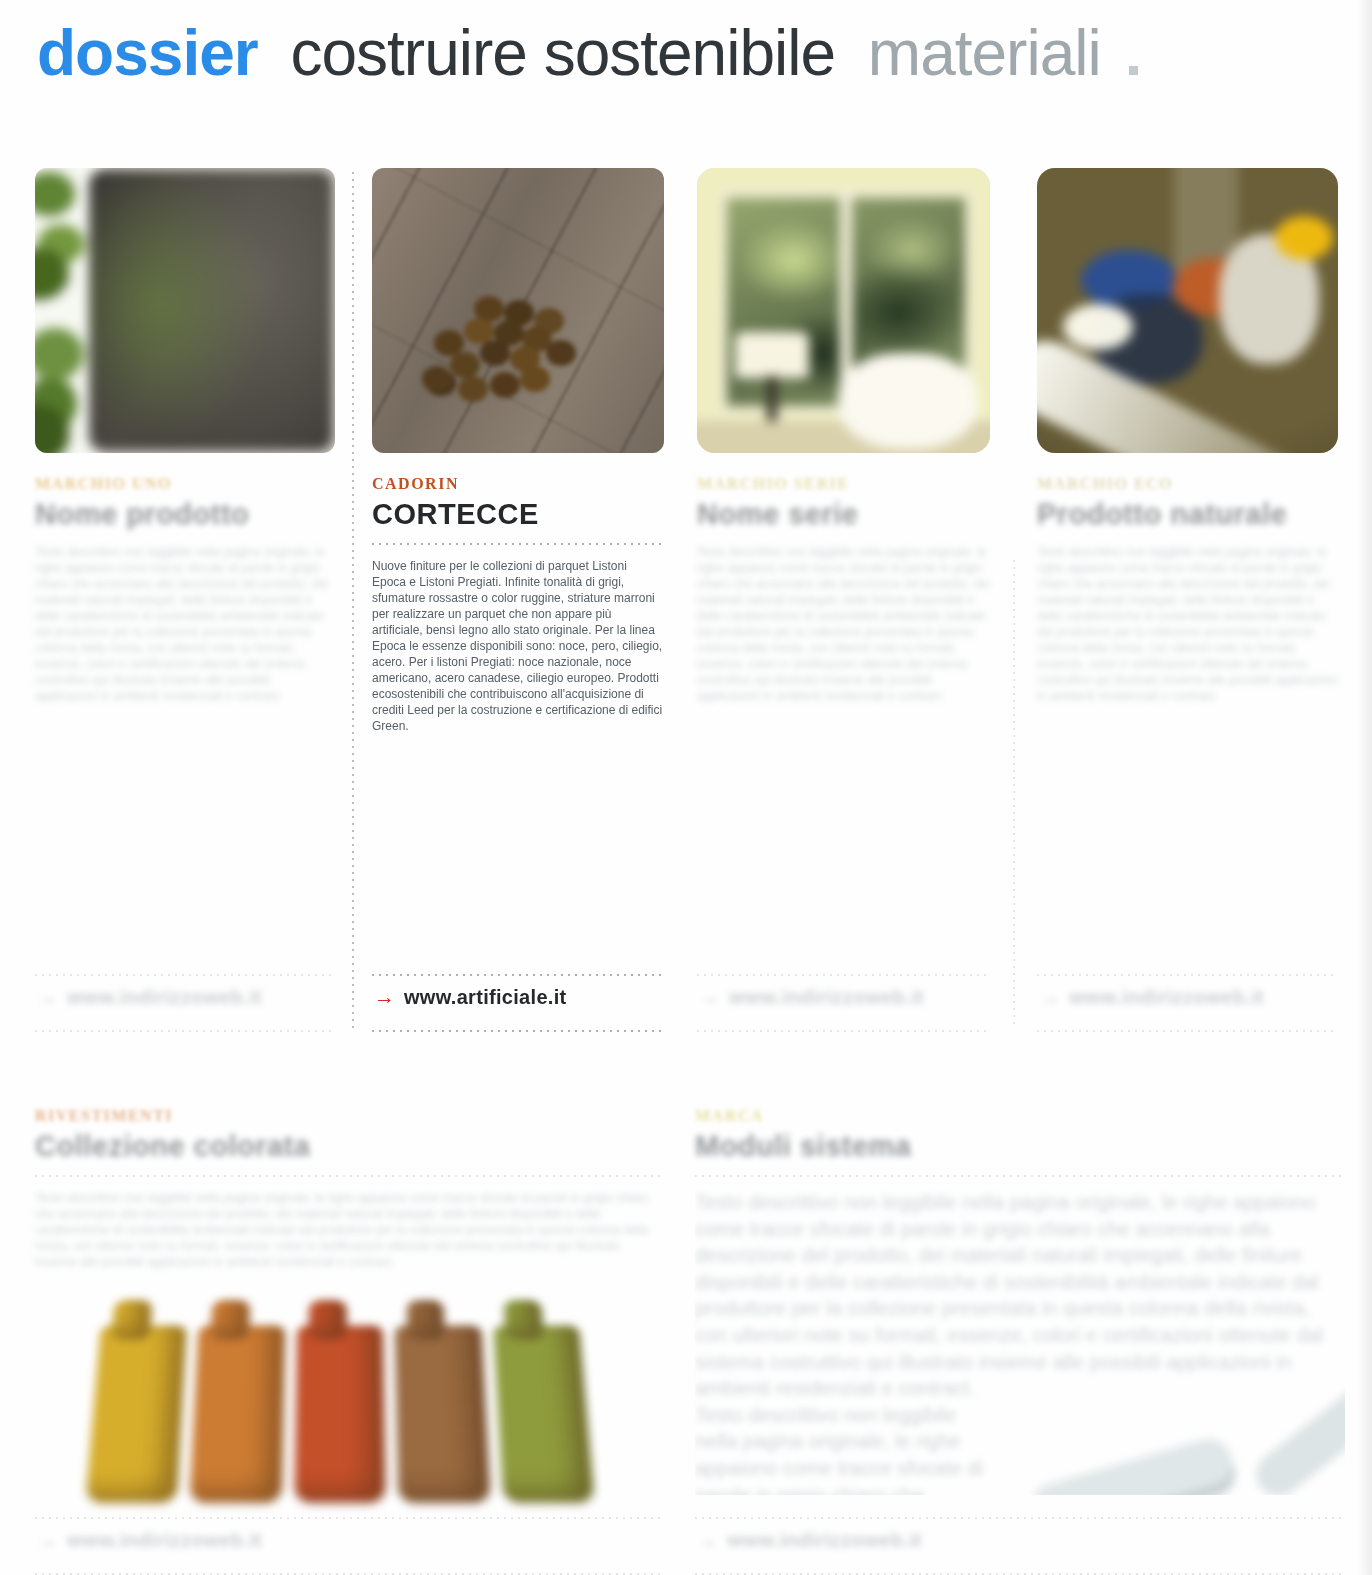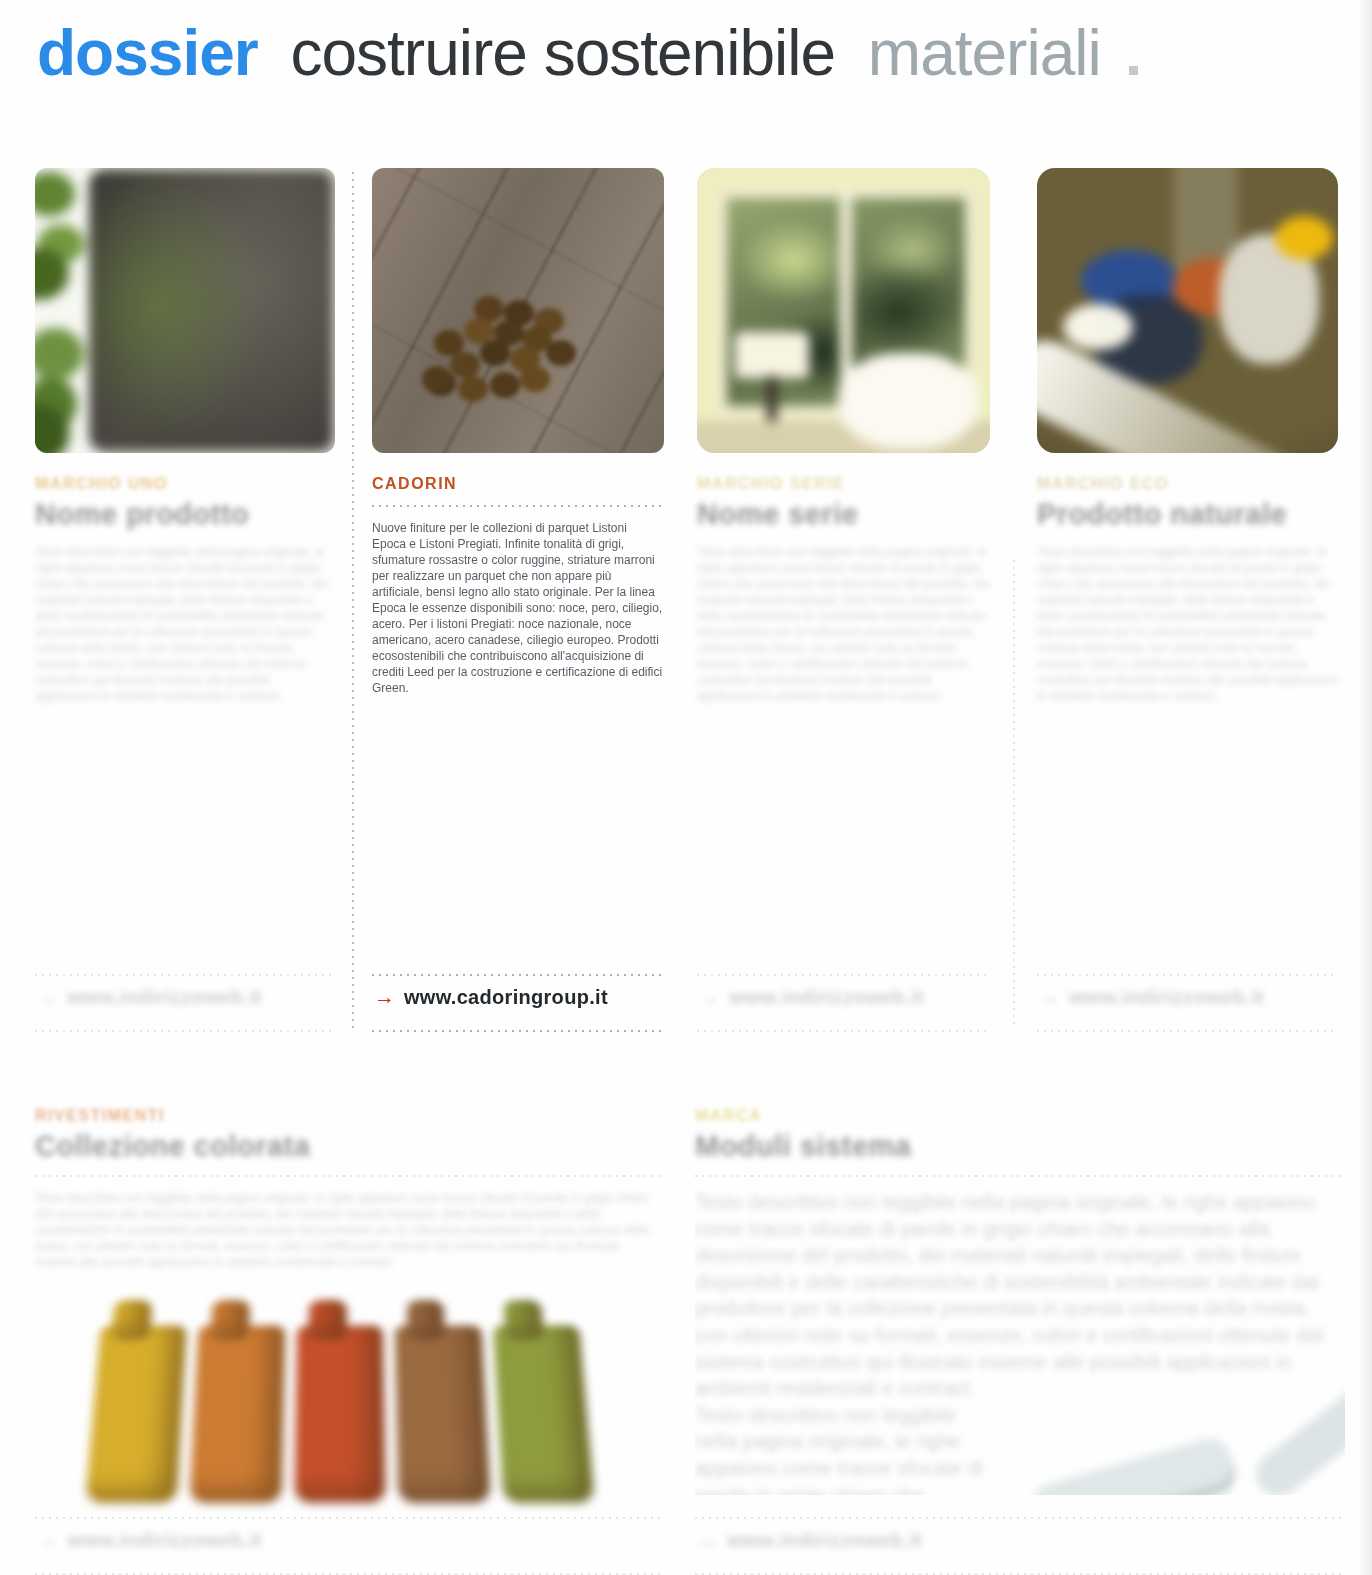--- a/index.html
+++ b/index.html
@@ -30,7 +30,7 @@
   .pic{position:relative;width:100%;height:285px;border-radius:12px;overflow:hidden;background:#dcd9d2;}
   .pic .inner{position:absolute;inset:-14px;filter:blur(6px);}
 
-  .brand{margin-top:22px;font-size:16px;font-weight:700;letter-spacing:1.5px;}
+  .brand{margin-top:22px;font-size:16px;font-weight:700;letter-spacing:1.5px;font-family:Liberation Serif, serif;}
   .brand.cadorin{color:#c1521f;filter:none;opacity:1;}
   .title{margin-top:5px;font-size:29px;font-weight:700;color:#26292c;letter-spacing:.5px;}
   .rule{height:2px;margin-top:12px;

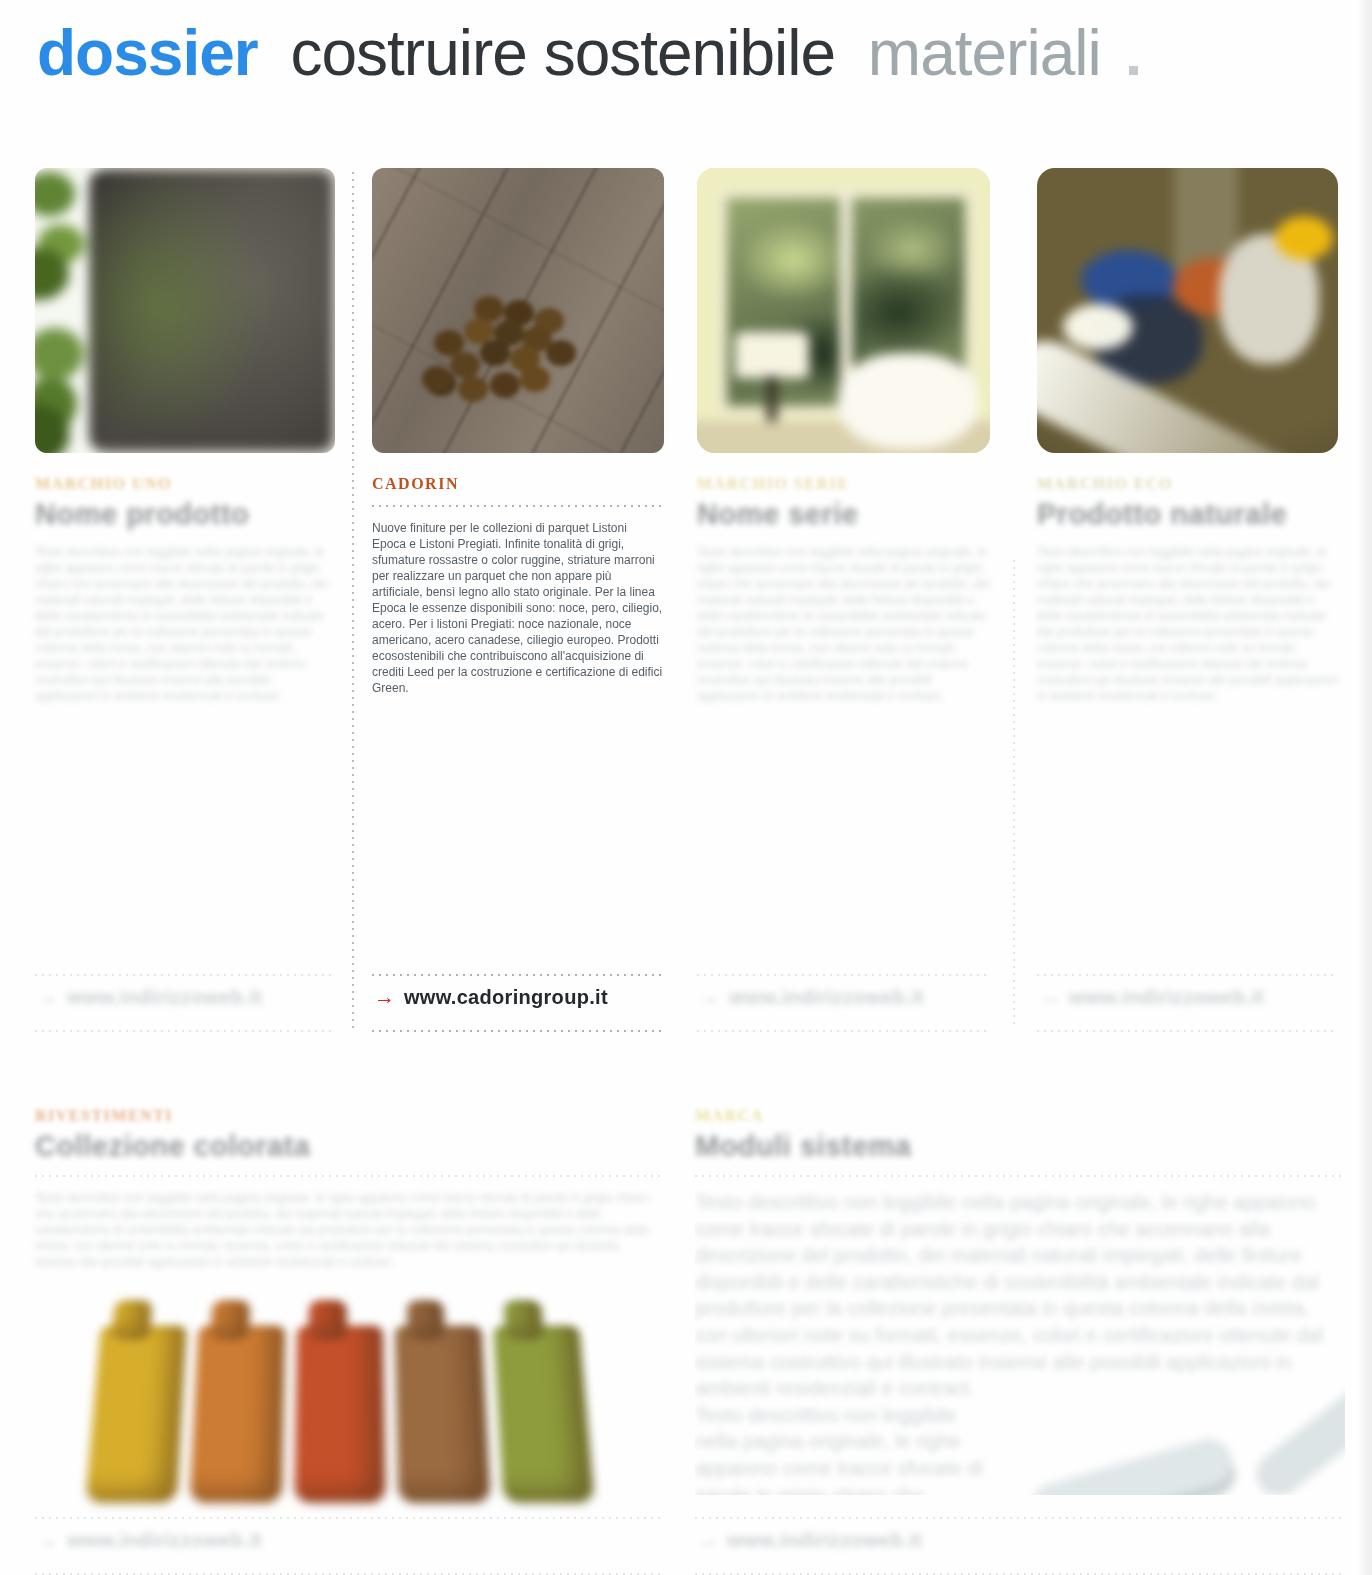--- a/index.html
+++ b/index.html
@@ -190,6 +190,7 @@
       </div>
     </div>
     <div class="brand cadorin">CADORIN</div>
+    <div class="title">CORTECCE</div>
     <div class="rule"></div>
     <div class="body-text">Nuove finiture per le collezioni di parquet Listoni Epoca e Listoni Pregiati. Infinite tonalità di grigi, sfumature rossastre o color ruggine, striature marroni per realizzare un parquet che non appare più artificiale, bensì legno allo stato originale. Per la linea Epoca le essenze disponibili sono: noce, pero, ciliegio, acero. Per i listoni Pregiati: noce nazionale, noce americano, acero canadese, ciliegio europeo. Prodotti ecosostenibili che contribuiscono all'acquisizione di crediti Leed per la costruzione e certificazione di edifici Green.</div>
     <div class="col-footer">

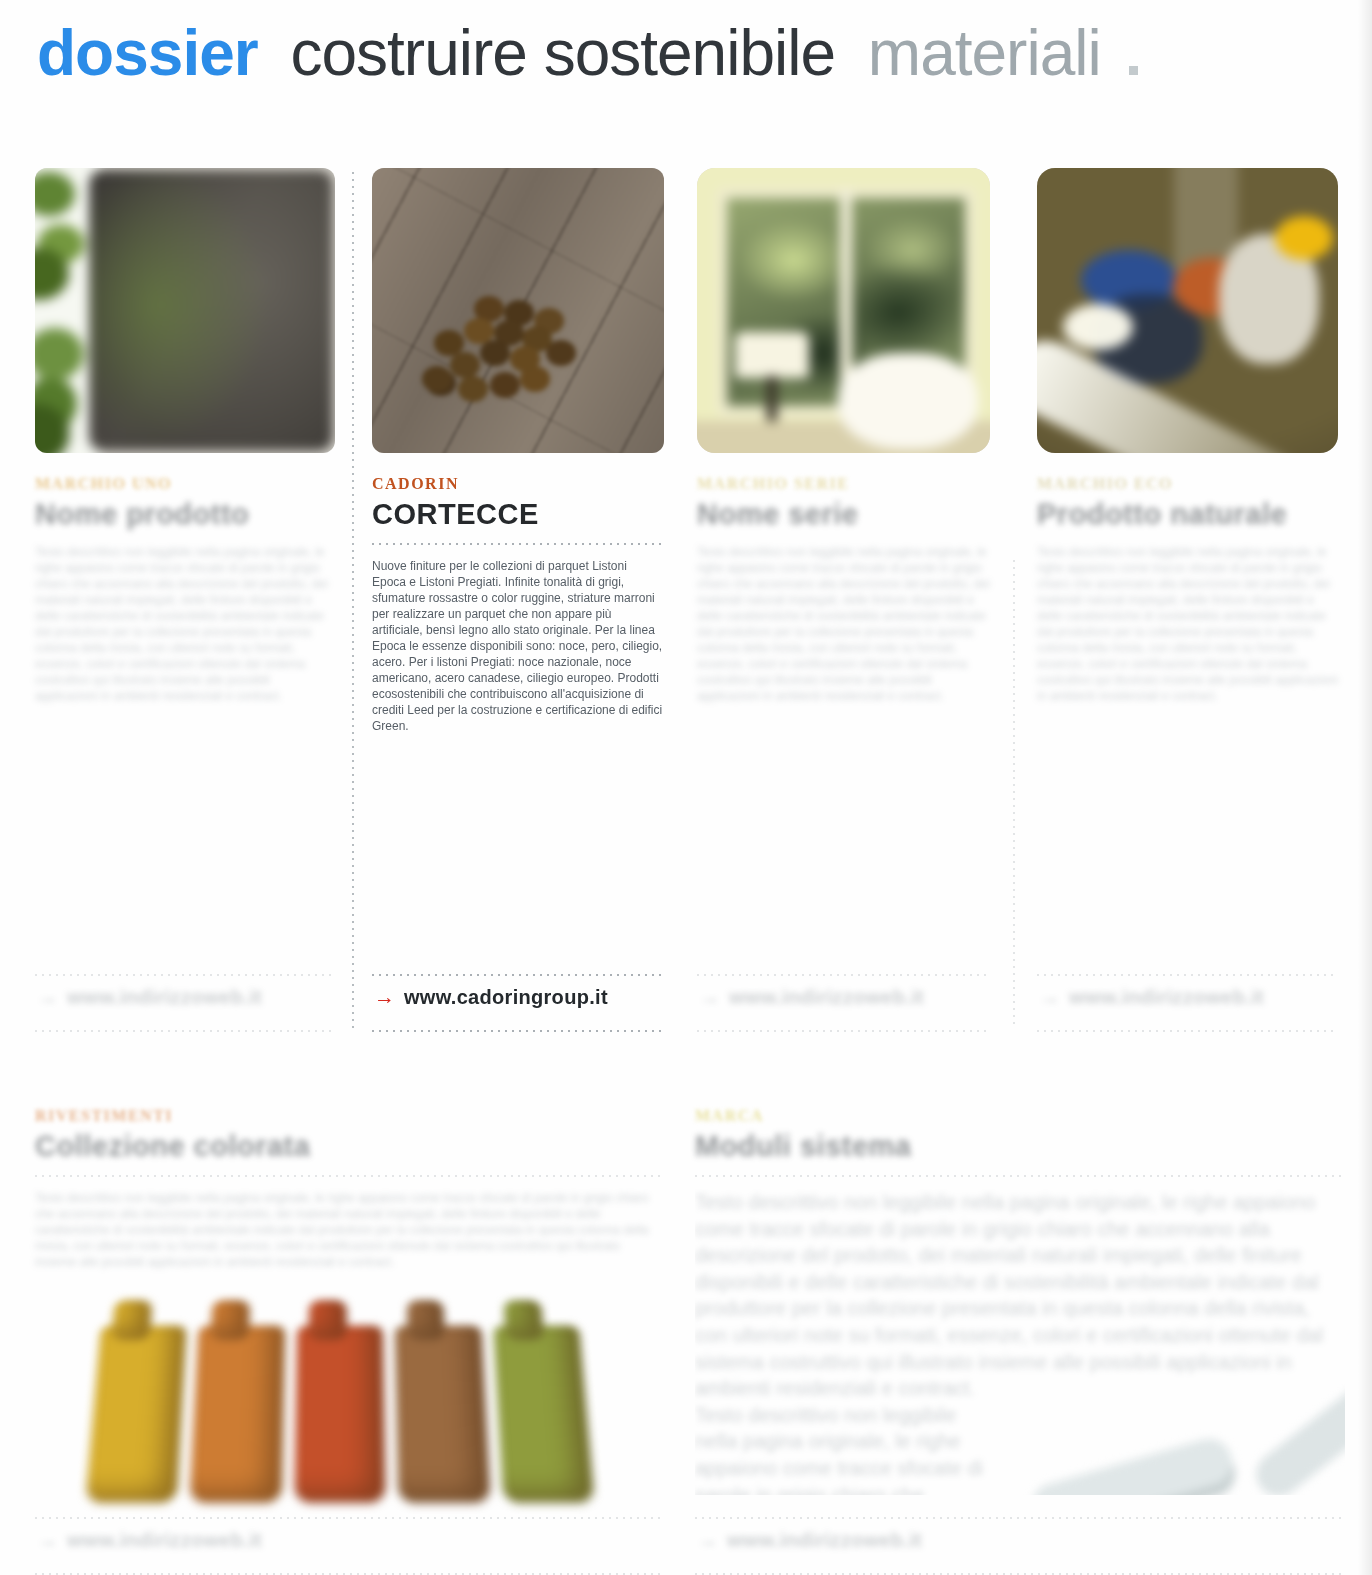--- a/index.html
+++ b/index.html
@@ -197,7 +197,7 @@
       <div class="rule"></div>
       <div class="url-row">
         <span class="url-arrow">→</span>
-        <span class="url-text">www.cadoringroup.it</span>
+        <span class="url-text">www.artificiale.it</span>
       </div>
       <div class="rule"></div>
     </div>

